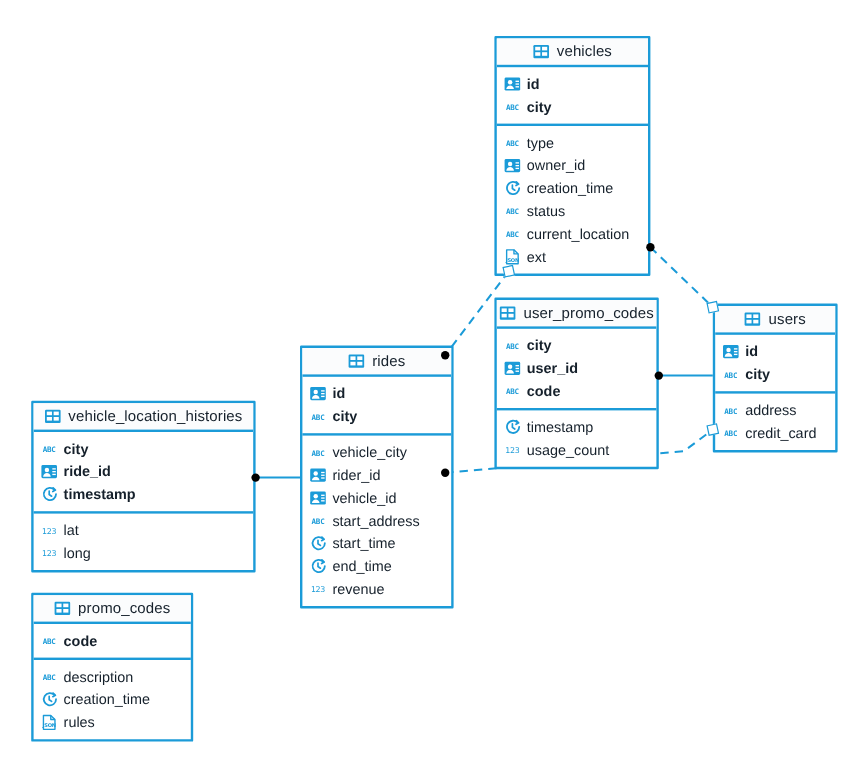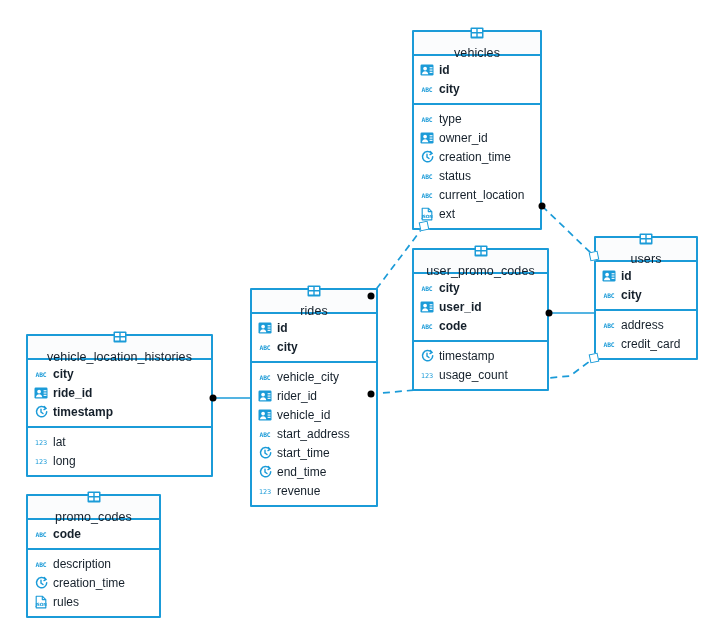--- a/index.html
+++ b/index.html
@@ -40,7 +40,6 @@
     border-bottom: 2px solid #1b9bd8;
     padding: 0 6px;
     box-sizing: border-box;
-    flex-direction: column;
   }
   .tbl-title {
     font-size: 12.5px;

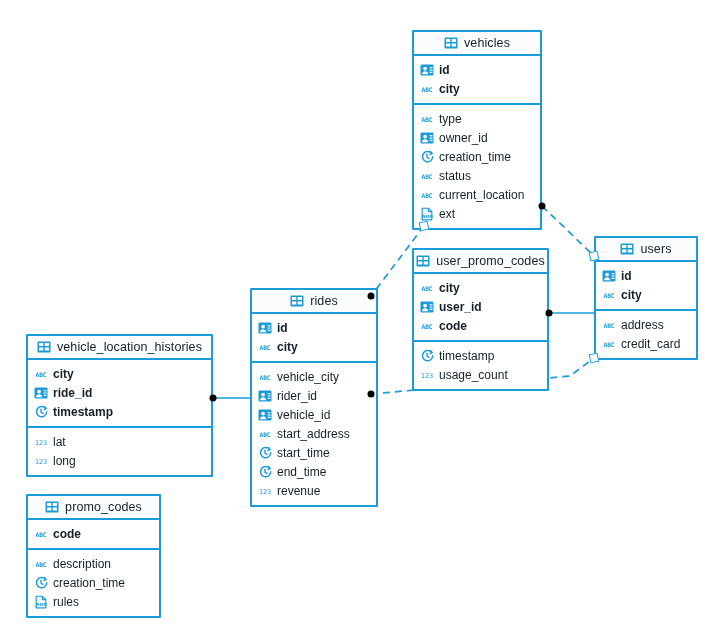--- a/index.html
+++ b/index.html
@@ -208,7 +208,7 @@
           </div>
         </div>
       </div>
-      <div class="table-box" style="left: 594px; top: 236px; width: 104px;">
+      <div class="table-box" style="left: 594px; top: 253px; width: 104px;">
         <div class="tbl-header">
           <span class="ic">
             <svg width="14" height="14" viewBox="0 0 14 14">

